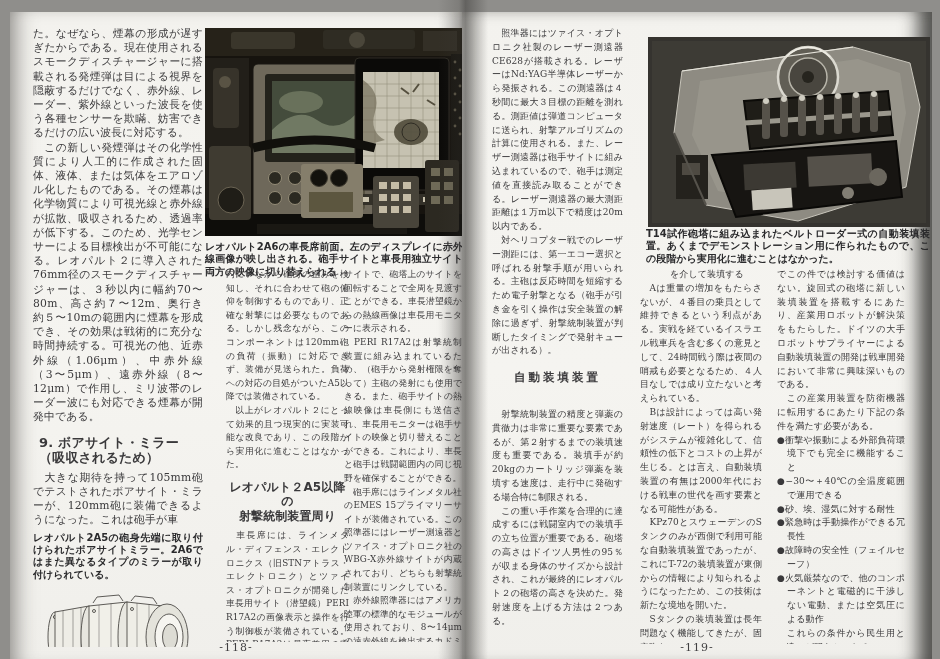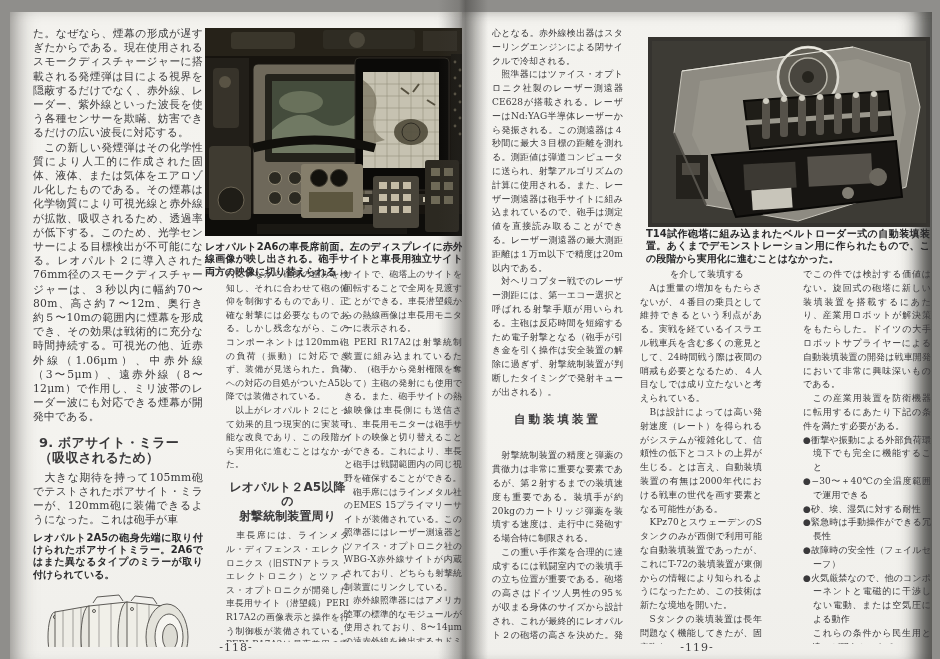--- a/index.html
+++ b/index.html
@@ -196,7 +196,6 @@
   <div class="page page-right">
 
     <div class="col t-md" style="left:30px;top:15px;width:131px;height:612px;">
-      <p>心となる。赤外線検出器はスターリングエンジンによる閉サイクルで冷却される。</p>
       <p>　照準器にはツァイス・オプトロニク社製のレーザー測遠器CE628が搭載される。レーザーはNd:YAG半導体レーザーから発振される。この測遠器は４秒間に最大３目標の距離を測れる。測距値は弾道コンピュータに送られ、射撃アルゴリズムの計算に使用される。また、レーザー測遠器は砲手サイトに組み込まれているので、砲手は測定値を直接読み取ることができる。レーザー測遠器の最大測距距離は１万m以下で精度は20m以内である。</p>
       <p>　対ヘリコプター戦でのレーザー測距には、第一エコー選択と呼ばれる射撃手順が用いられる。主砲は反応時間を短縮するため電子射撃となる（砲手が引き金を引く操作は安全装置の解除に過ぎず、射撃統制装置が判断したタイミングで発射キューが出される）。</p>
       <div class="h-auto">自動装填装置</div>

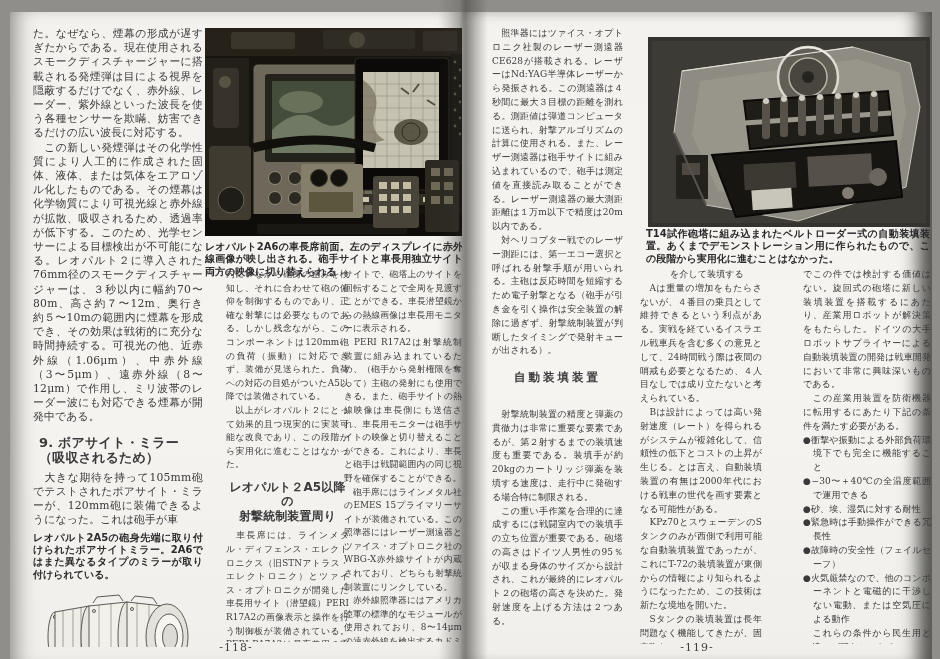--- a/index.html
+++ b/index.html
@@ -263,7 +263,7 @@
       <p>　Sタンクの装填装置は長年問題なく機能してきたが、固定砲なの</p>
     </div>
 
-    <div class="col t-md" style="left:315px;top:256px;width:128px;height:376px;margin-left:26px;">
+    <div class="col t-md" style="left:315px;top:256px;width:128px;height:376px;">
       <p>でこの件では検討する価値はない。旋回式の砲塔に新しい装填装置を搭載するにあたり、産業用ロボットが解決策をもたらした。ドイツの大手ロボットサプライヤーによる自動装填装置の開発は戦車開発において非常に興味深いものである。</p>
       <p>　この産業用装置を防衛機器に転用するにあたり下記の条件を満たす必要がある。</p>
       <p class="bullet">●衝撃や振動による外部負荷環境下でも完全に機能すること</p>

